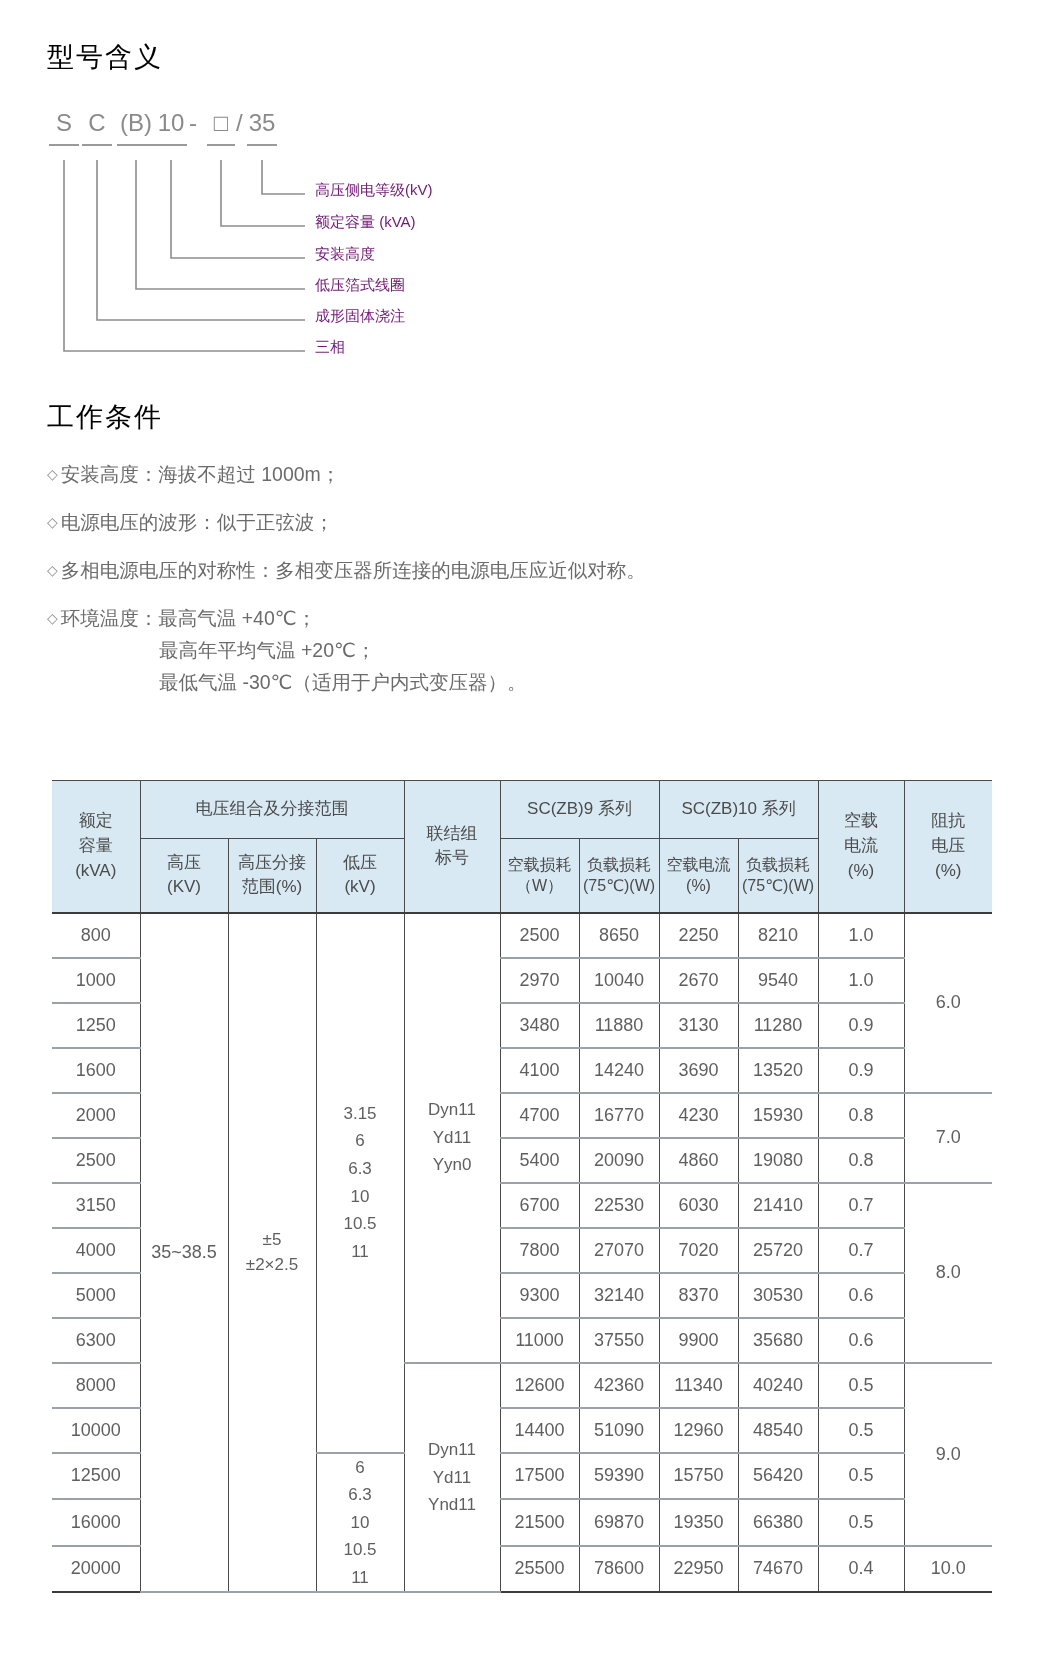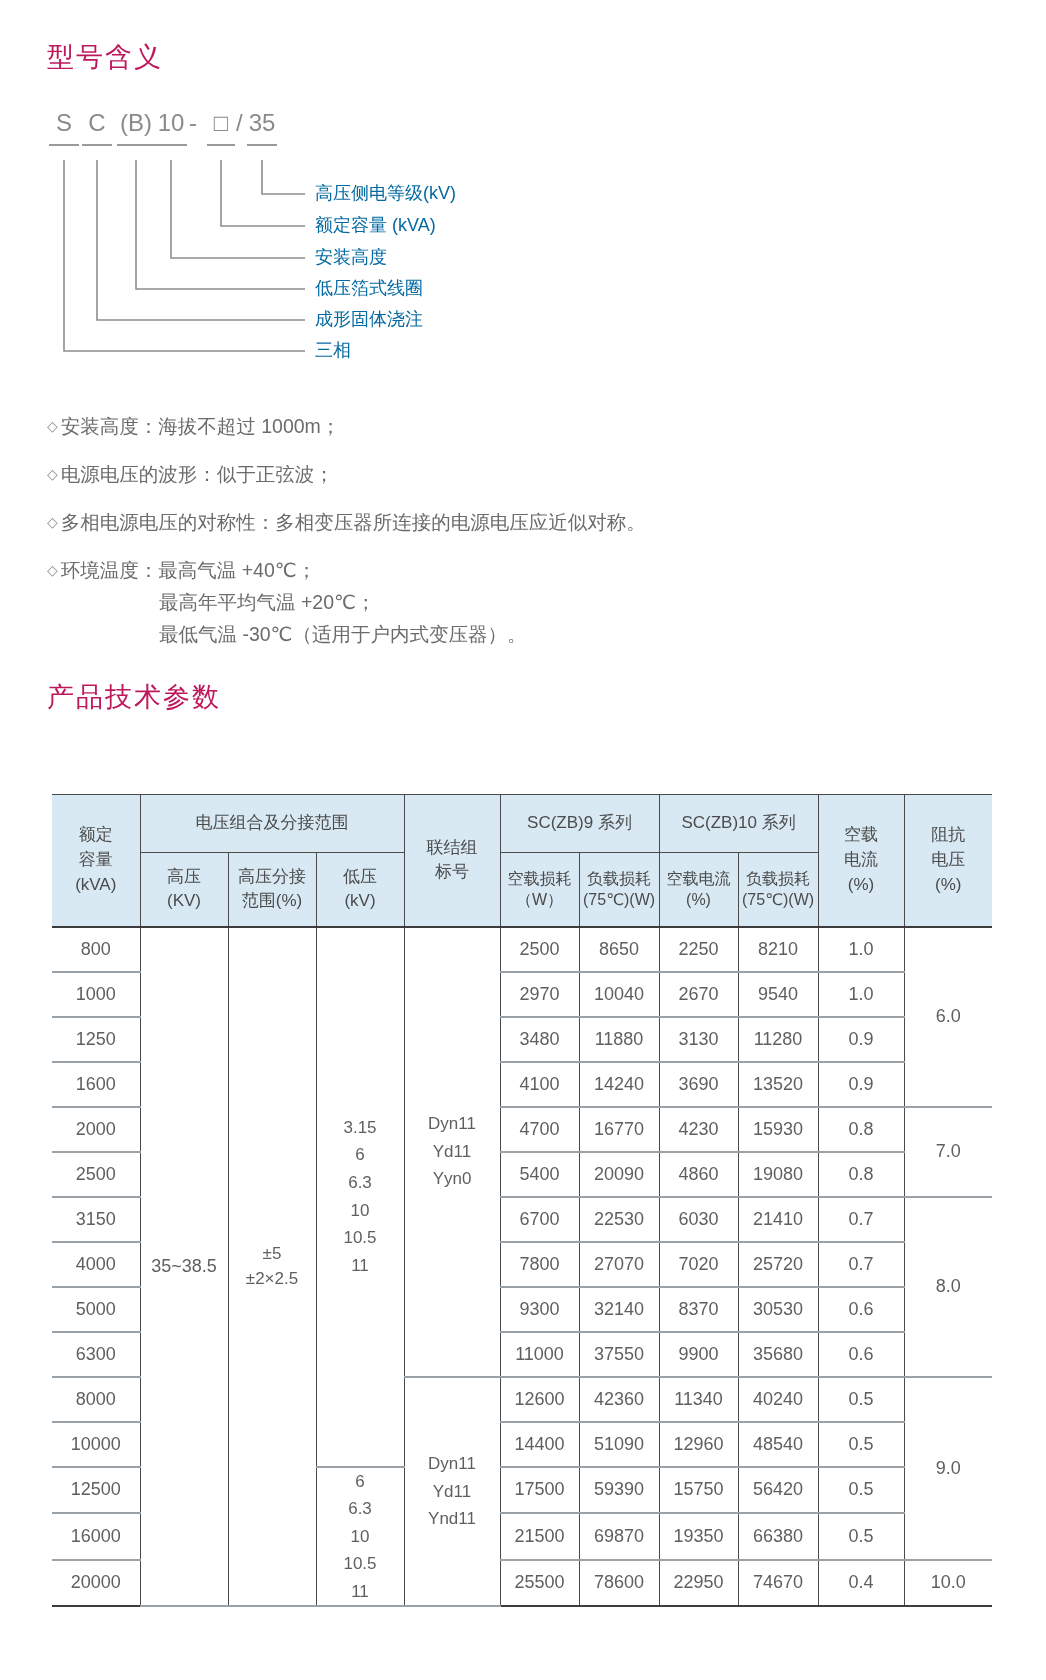--- a/index.html
+++ b/index.html
@@ -12,7 +12,7 @@
   .page { padding:42px 0 0 47px; }
 
   h1.sec-title {
-    font-size:27px; font-weight:normal; color:#be185d;
+    font-size:27px; font-weight:normal; color:#000000;
     letter-spacing:2px; line-height:30px;
   }
 

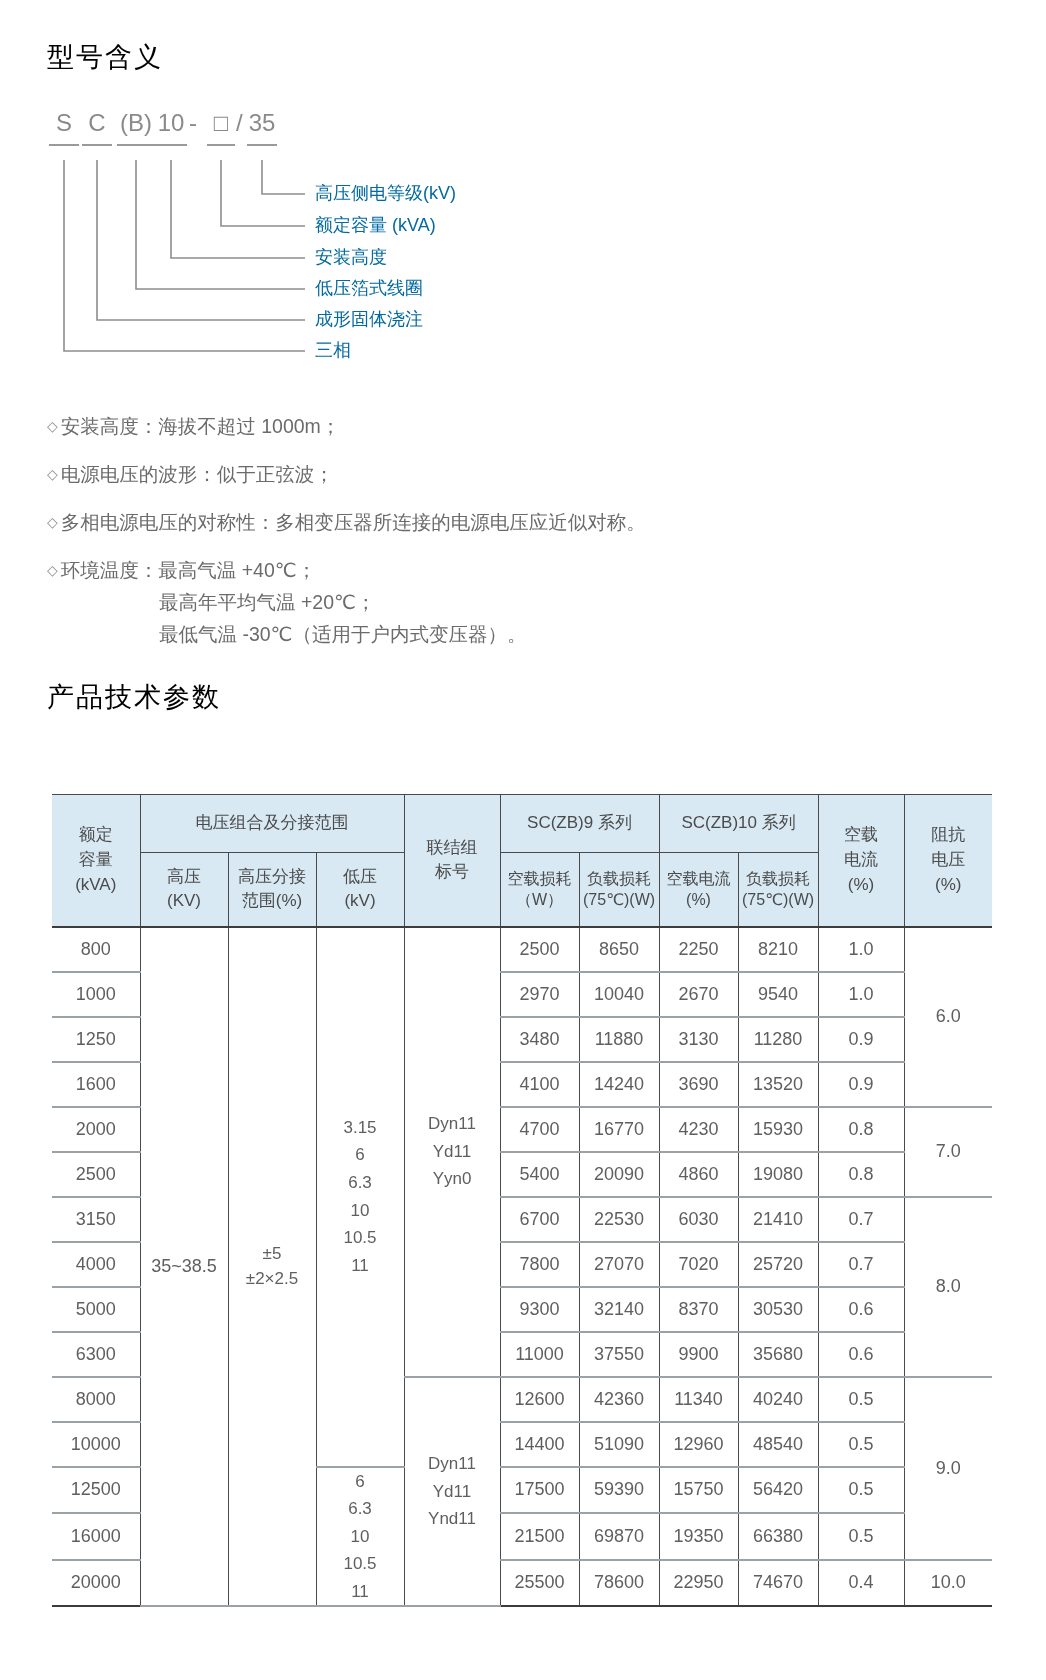--- a/index.html
+++ b/index.html
@@ -22,7 +22,7 @@
   .seg .ul { height:2px; background:#9a9a9a; margin-top:6px; }
   .punct { position:absolute; top:0; color:#8a8a8a; font-size:24px; line-height:30px; }
   .connector-svg { position:absolute; left:0; top:0; }
-  .dlabel { position:absolute; left:268px; font-size:18px; color:#0369a1; white-space:nowrap; }
+  .dlabel { position:absolute; left:268px; font-size:15px; color:#701a75; white-space:nowrap; }
 
   
   .cond-title { margin-top:18px; }

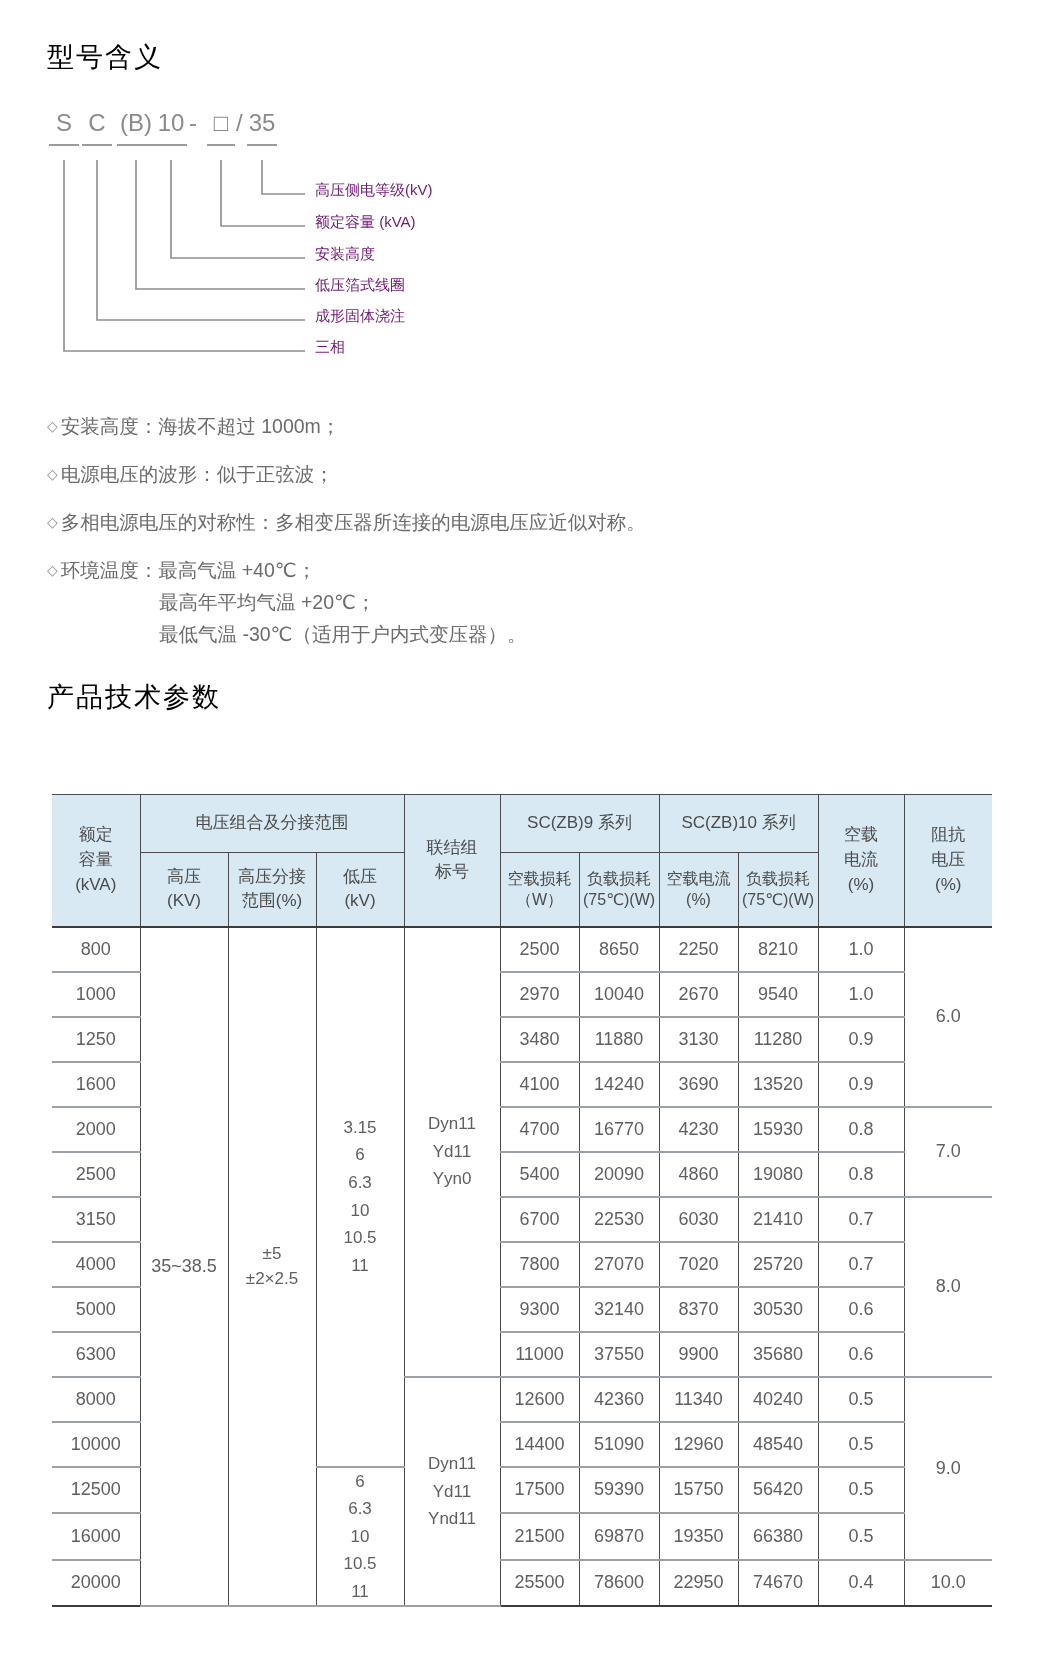--- a/index.html
+++ b/index.html
@@ -115,6 +115,7 @@
     <div class="dlabel" style="top:230px">三相</div>
   </div>
 
+  <h1 class="sec-title cond-title">工作条件</h1>
 
   <ul class="cond-list">
     <li>

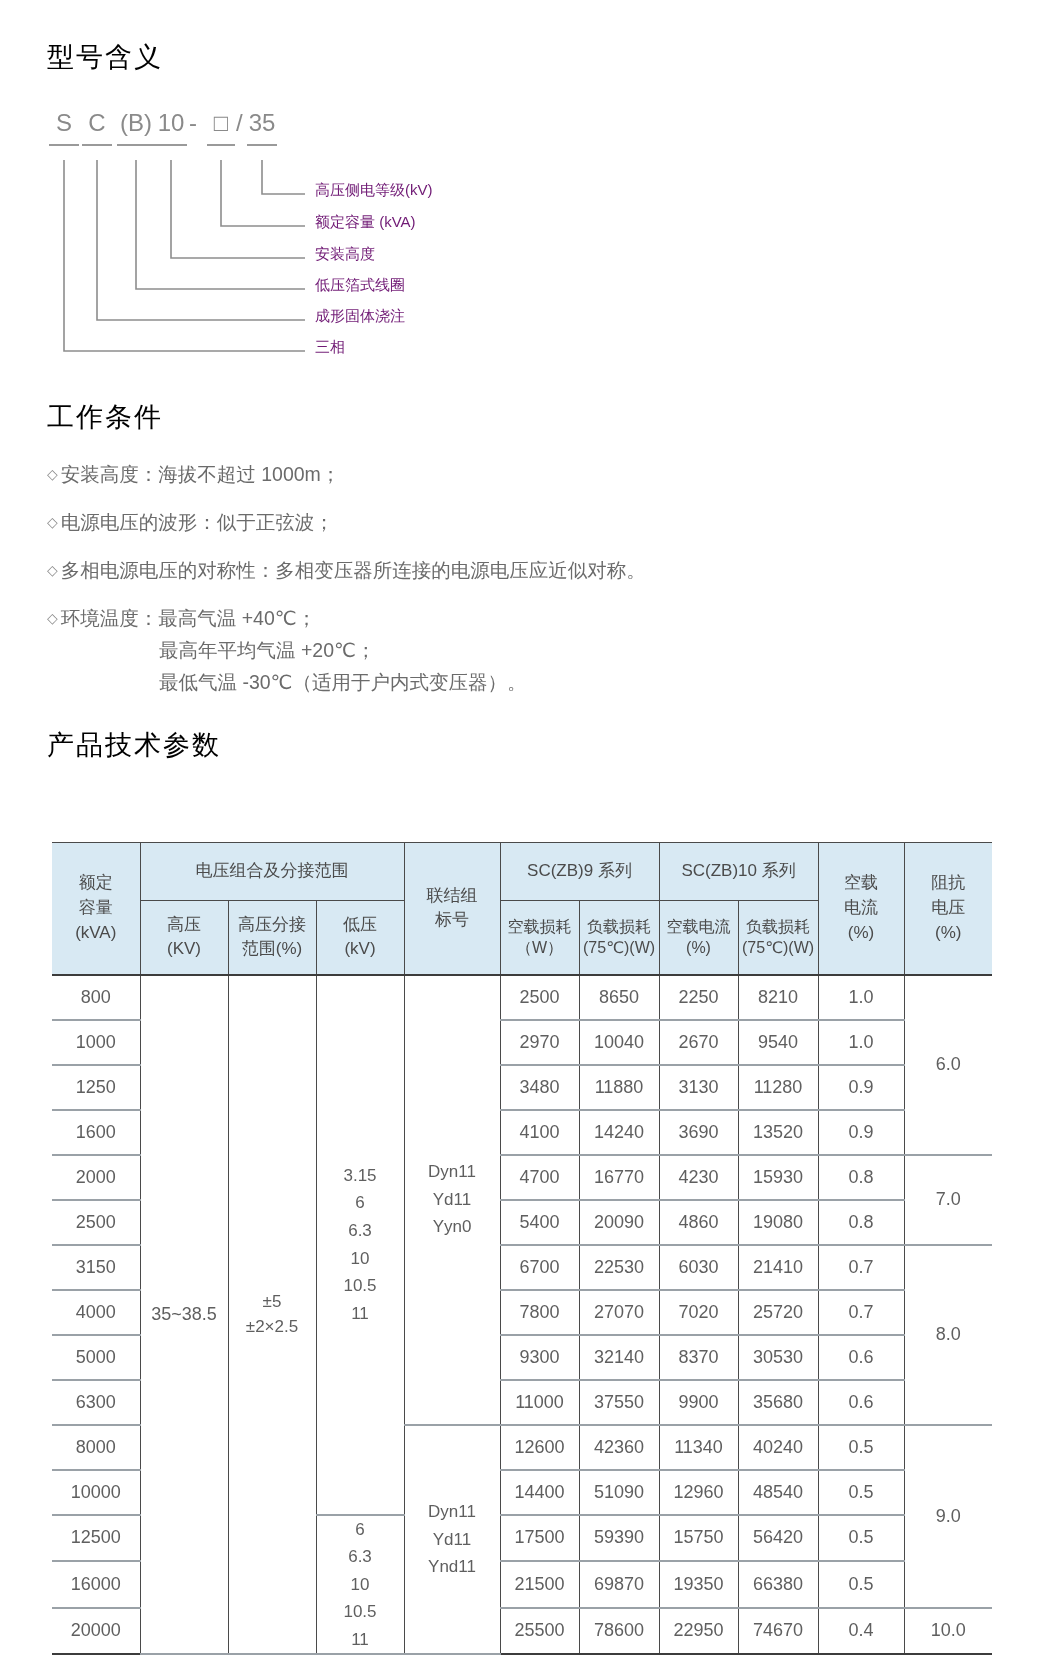--- a/index.html
+++ b/index.html
@@ -134,7 +134,6 @@
     </li>
   </ul>
 
-  <h1 class="sec-title tech-title">产品技术参数</h1>
 
   <table class="spec">
     <colgroup>

